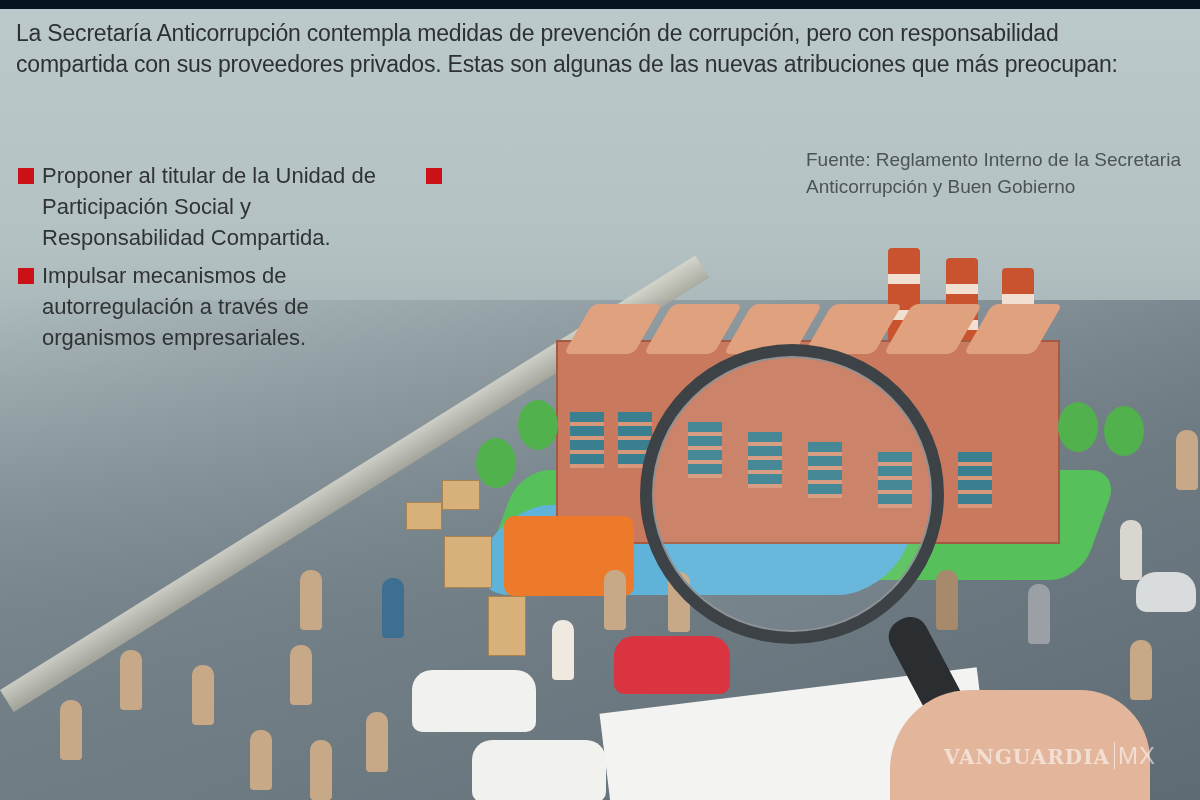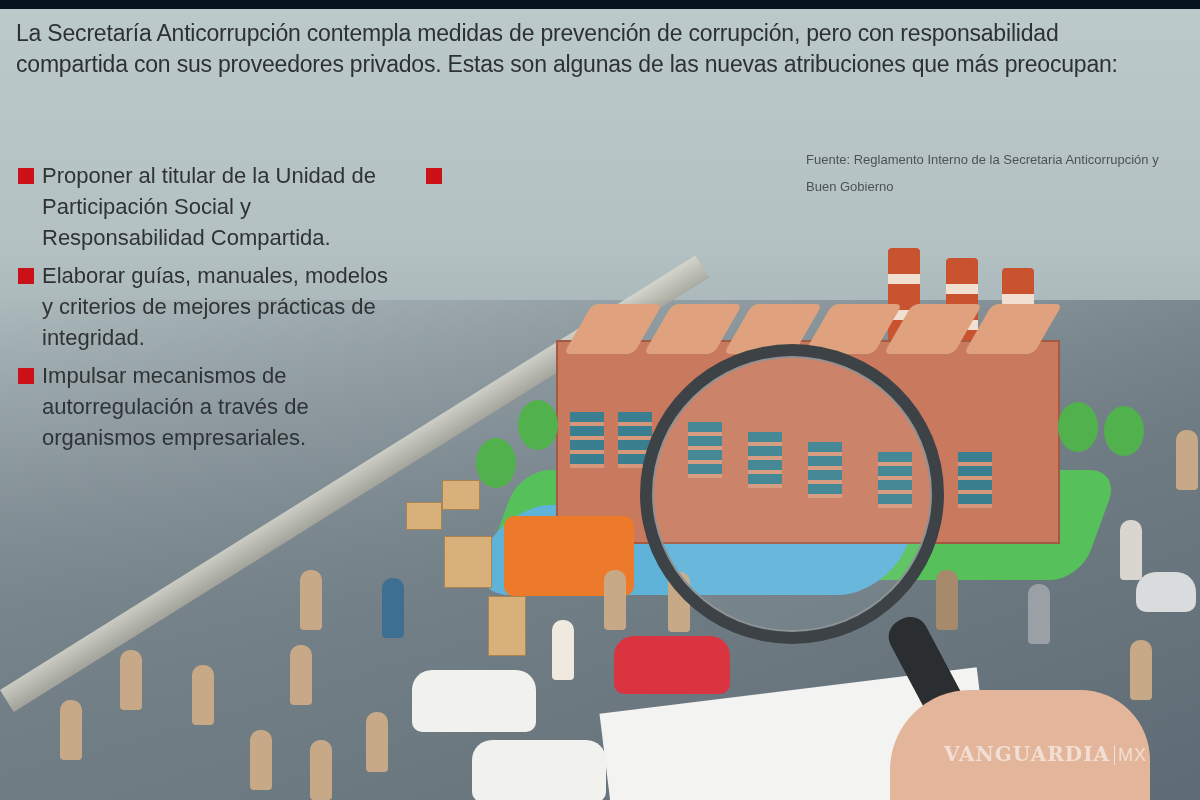--- a/index.html
+++ b/index.html
@@ -30,7 +30,7 @@
   }
   .source {
     position:absolute; left:806px; top:146px; width:380px;
-    font-size:13px; line-height:27px; color:#4c5355;
+    font-size:19px; line-height:27px; color:#4c5355;
   }
   
   .bridge {

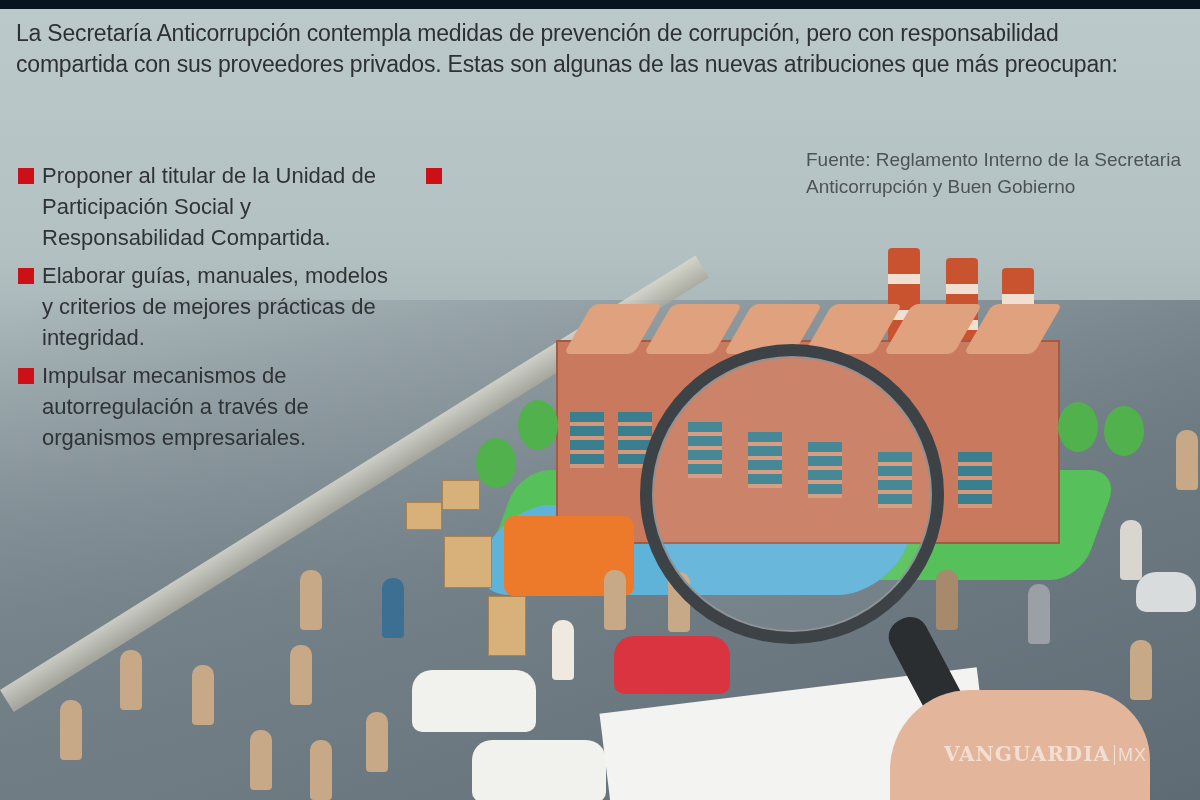--- a/index.html
+++ b/index.html
@@ -148,10 +148,6 @@
   </div>
   <div class="item">
     <span class="bullet"></span>
-    <span>Elaborar guías, manuales, modelos y criterios de mejores prácticas de integridad.</span>
-  </div>
-  <div class="item">
-    <span class="bullet"></span>
     <span>Impulsar mecanismos de autorregulación a través de organismos empresariales.</span>
   </div>
 </div>

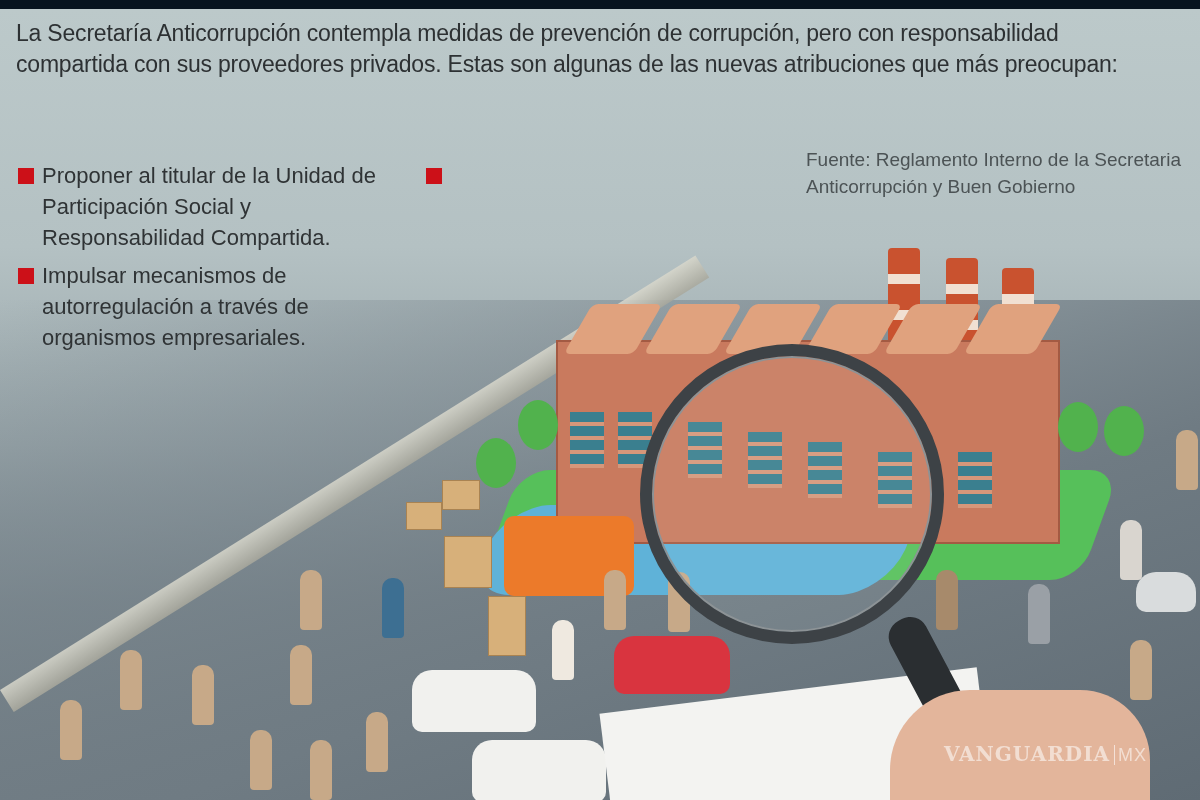--- a/index.html
+++ b/index.html
@@ -64,7 +64,7 @@
     font-family:"DejaVu Serif","Liberation Serif",serif; font-weight:bold; font-size:20px;
     color:rgba(255,255,255,0.55); letter-spacing:1px;
   }
-  .watermark .mx { font-family:"Liberation Sans",sans-serif; font-weight:normal; font-size:18px; margin-left:4px; border-left:1px solid rgba(255,255,255,0.6); padding-left:3px; }
+  .watermark .mx { font-family:"Liberation Sans",sans-serif; font-weight:normal; font-size:24px; margin-left:4px; border-left:1px solid rgba(255,255,255,0.6); padding-left:3px; }
 </style>
 </head>
 <body>

